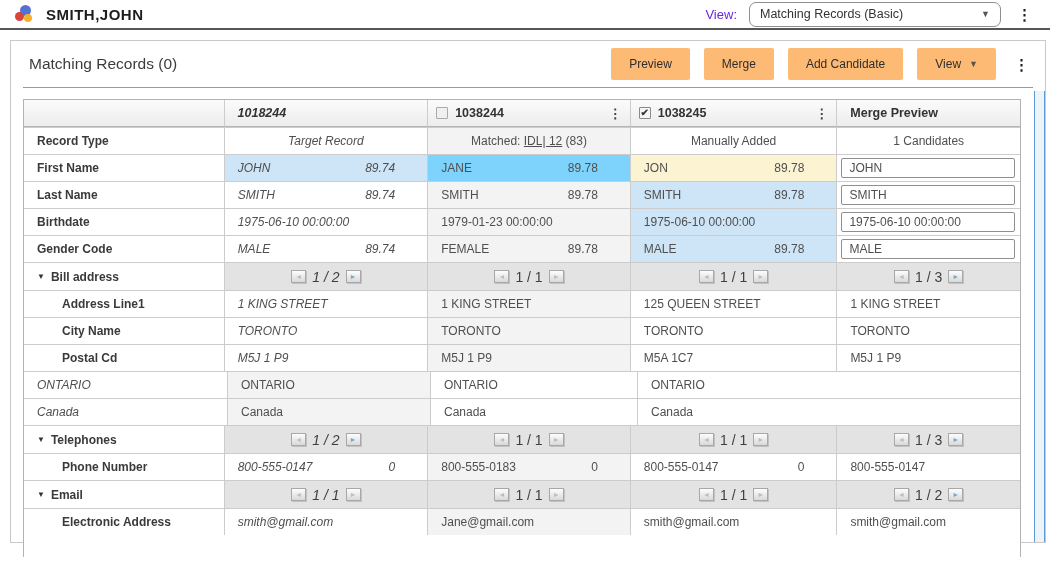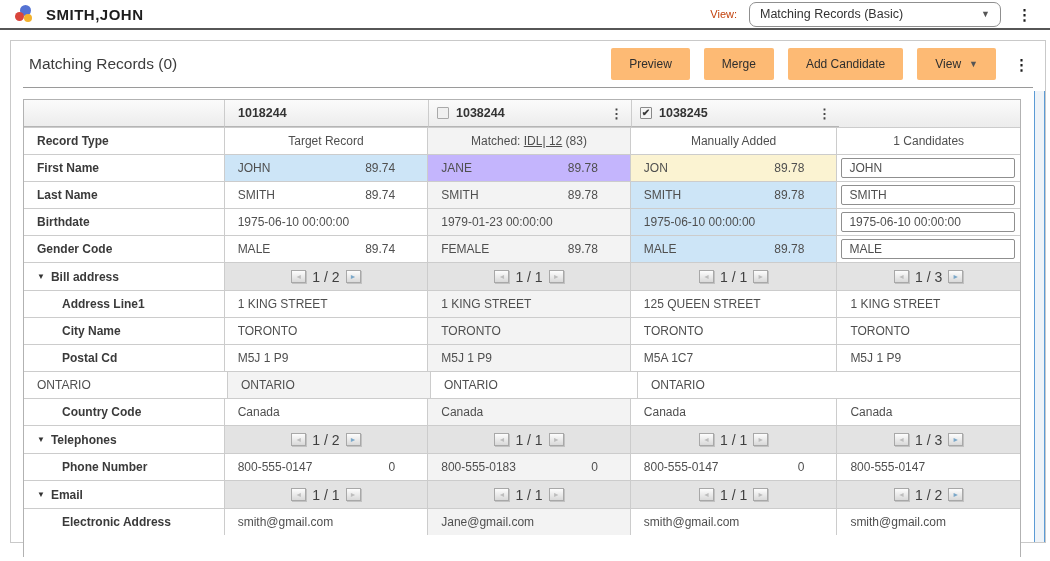--- a/index.html
+++ b/index.html
@@ -14,7 +14,7 @@
   .logo .d-yellow { width:8px; height:8px; left:10px; top:10px; background:#f2b22e; }
   .app-title { font-size:15px; font-weight:bold; color:#1d1d1d; letter-spacing:.5px; }
   .appbar-right { margin-left:auto; display:flex; align-items:center; gap:12px; }
-  .view-label { font-size:11px; color:#c2410c; }
+  .view-label { font-size:13px; color:#6d28d9; }
   .view-select { width:252px; height:25px; border:1px solid #8f8f8f; border-radius:7px; background:#fff; display:flex; align-items:center; justify-content:space-between; padding:0 10px; font-size:12.5px; color:#333; cursor:pointer; }
   .caret { font-size:9px; color:#555; }
   .kebab { font-size:15px; font-weight:bold; color:#1d1d1d; cursor:pointer; line-height:1; padding:2px 4px; }

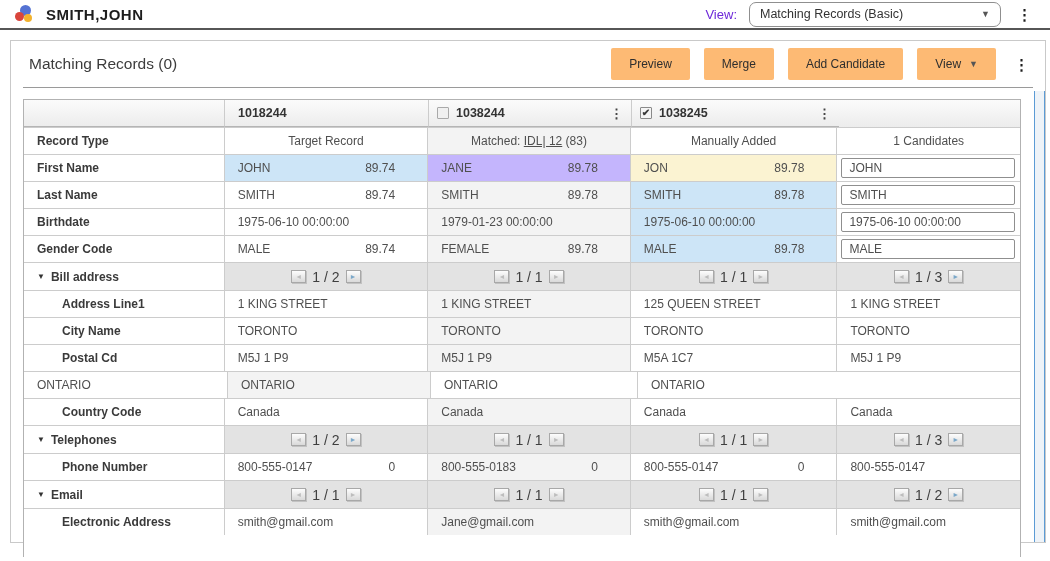--- a/index.html
+++ b/index.html
@@ -33,7 +33,7 @@
   .grow:last-child { border-bottom:none; }
   .cell { display:flex; align-items:center; border-right:1px solid #ccc; min-height:26px; background:#fff; overflow:hidden; white-space:nowrap; }
   .cell:last-child { border-right:none; }
-  .c0 { width:201px; } .c1 { width:204px; } .c2 { width:203px; } .c3 { width:207px; } .c4 { width:183px; }
+  .c0 { width:201px; } .c1 { width:204px;font-style:italic; } .c2 { width:203px; } .c3 { width:207px; } .c4 { width:183px; }
 
   .hrow { background:linear-gradient(#fbfbfb,#ececec); }
   .hrow .cell { min-height:27px; border-bottom:1px solid #b5b5b5; background:transparent; }

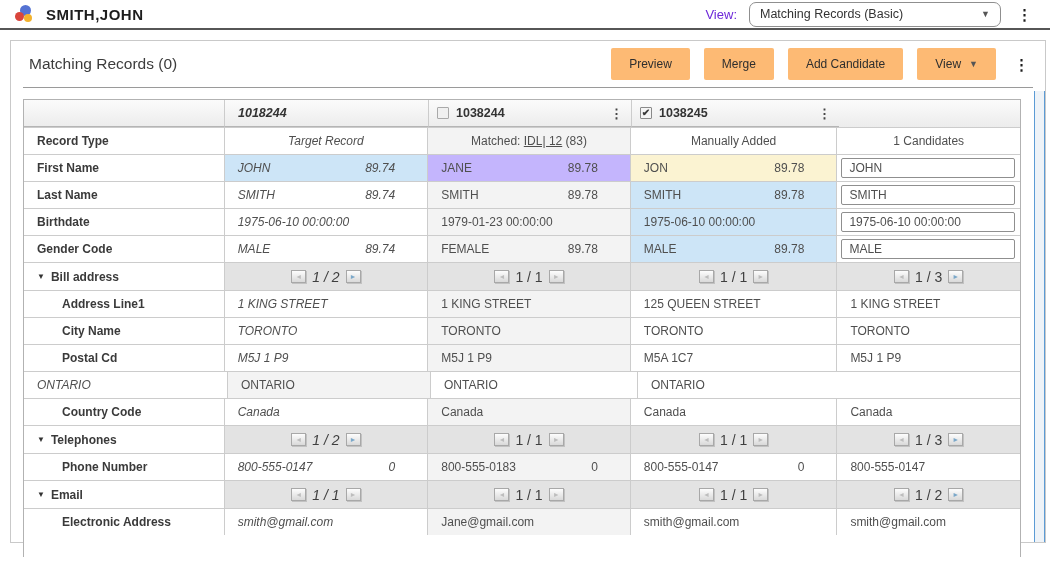--- a/index.html
+++ b/index.html
@@ -119,6 +119,9 @@
           <span>1038245</span>
           <span class="hkebab">⋮</span>
         </div>
+        <div class="cell hcell c4 nochk">
+          <span>Merge Preview</span>
+        </div>
       </div>
     <div id="grid-body">
         <div class="grow">

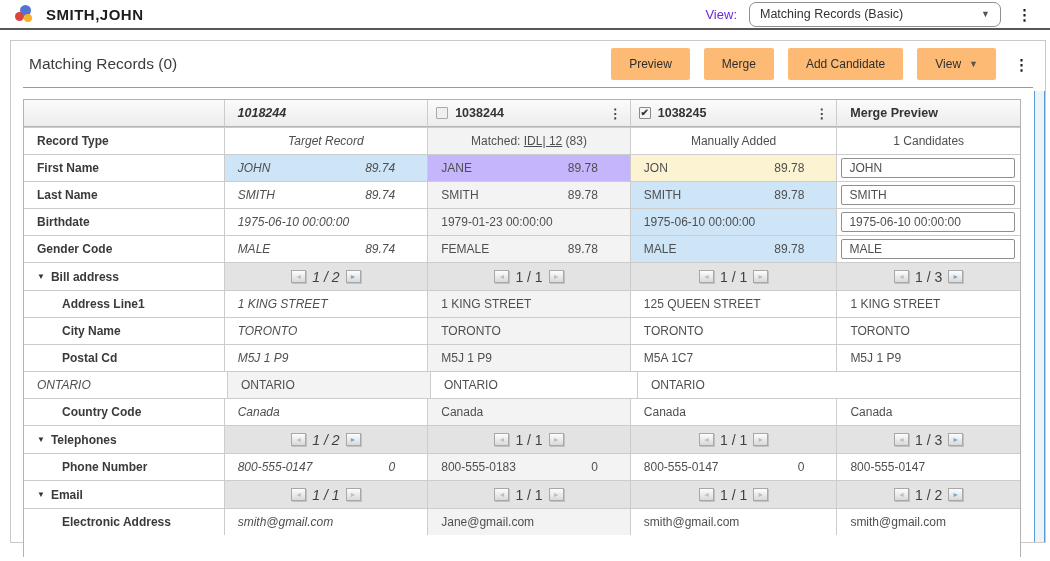--- a/index.html
+++ b/index.html
@@ -149,7 +149,7 @@
             <span class="vtext">JOHN</span>
             <span class="score">89.74</span>
           </div>
-          <div class="cell c2" style="background: #c4b5fd;">
+          <div class="cell c2" style="background: #7dd3fc;">
             <span class="vtext">JANE</span>
             <span class="score">89.78</span>
           </div>

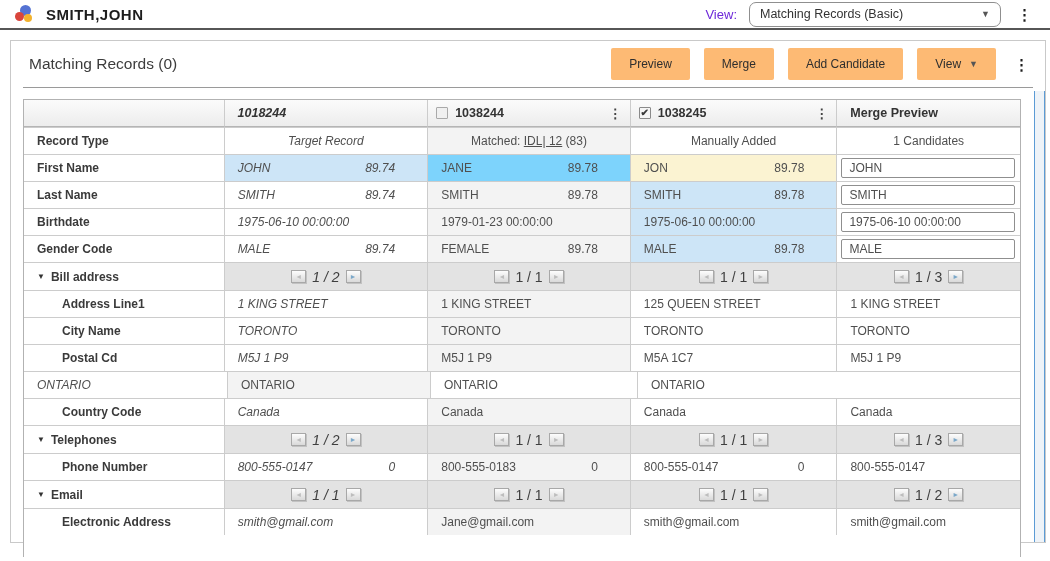--- a/index.html
+++ b/index.html
@@ -318,9 +318,6 @@
           </div>
         </div>
         <div class="grow">
-          <div class="cell c0 label-cell indent">
-            <span>Country Code</span>
-          </div>
           <div class="cell c1">
             <span class="vtext">Canada</span>
           </div>

